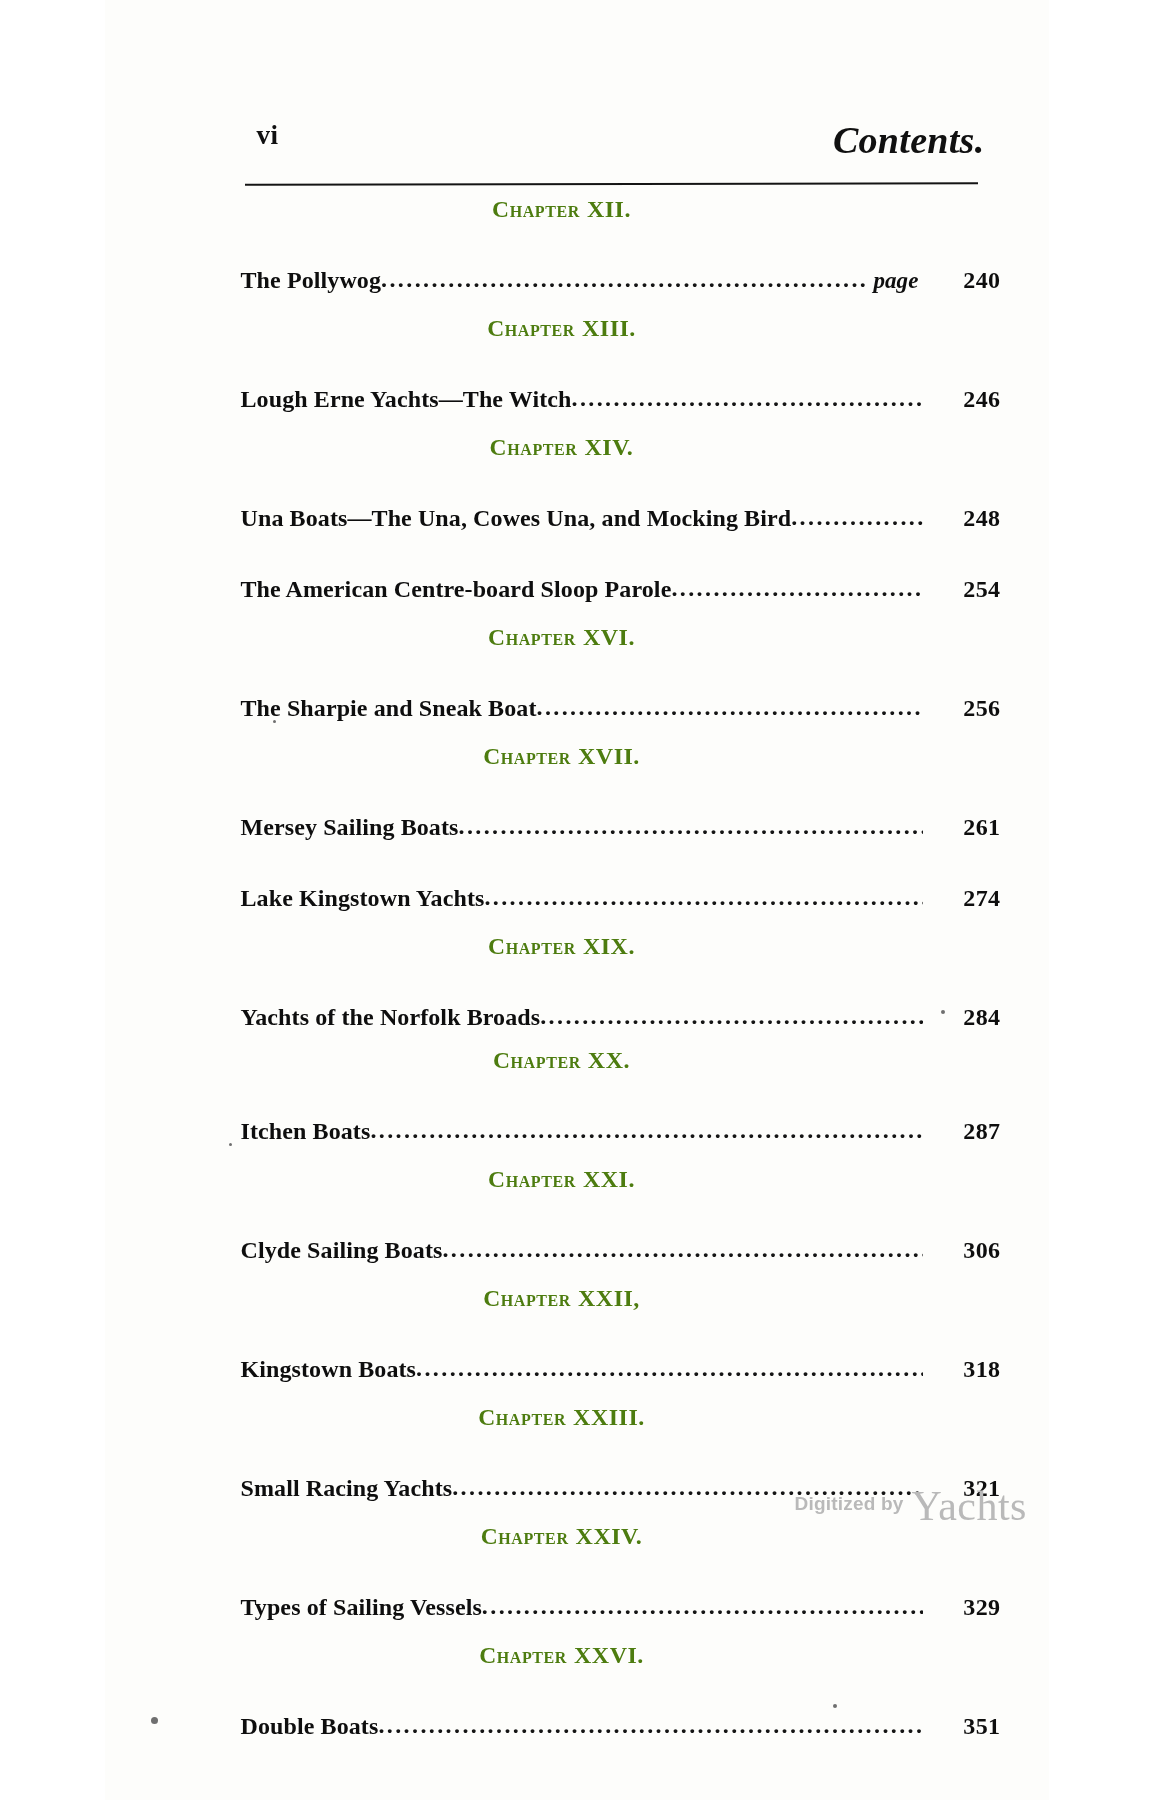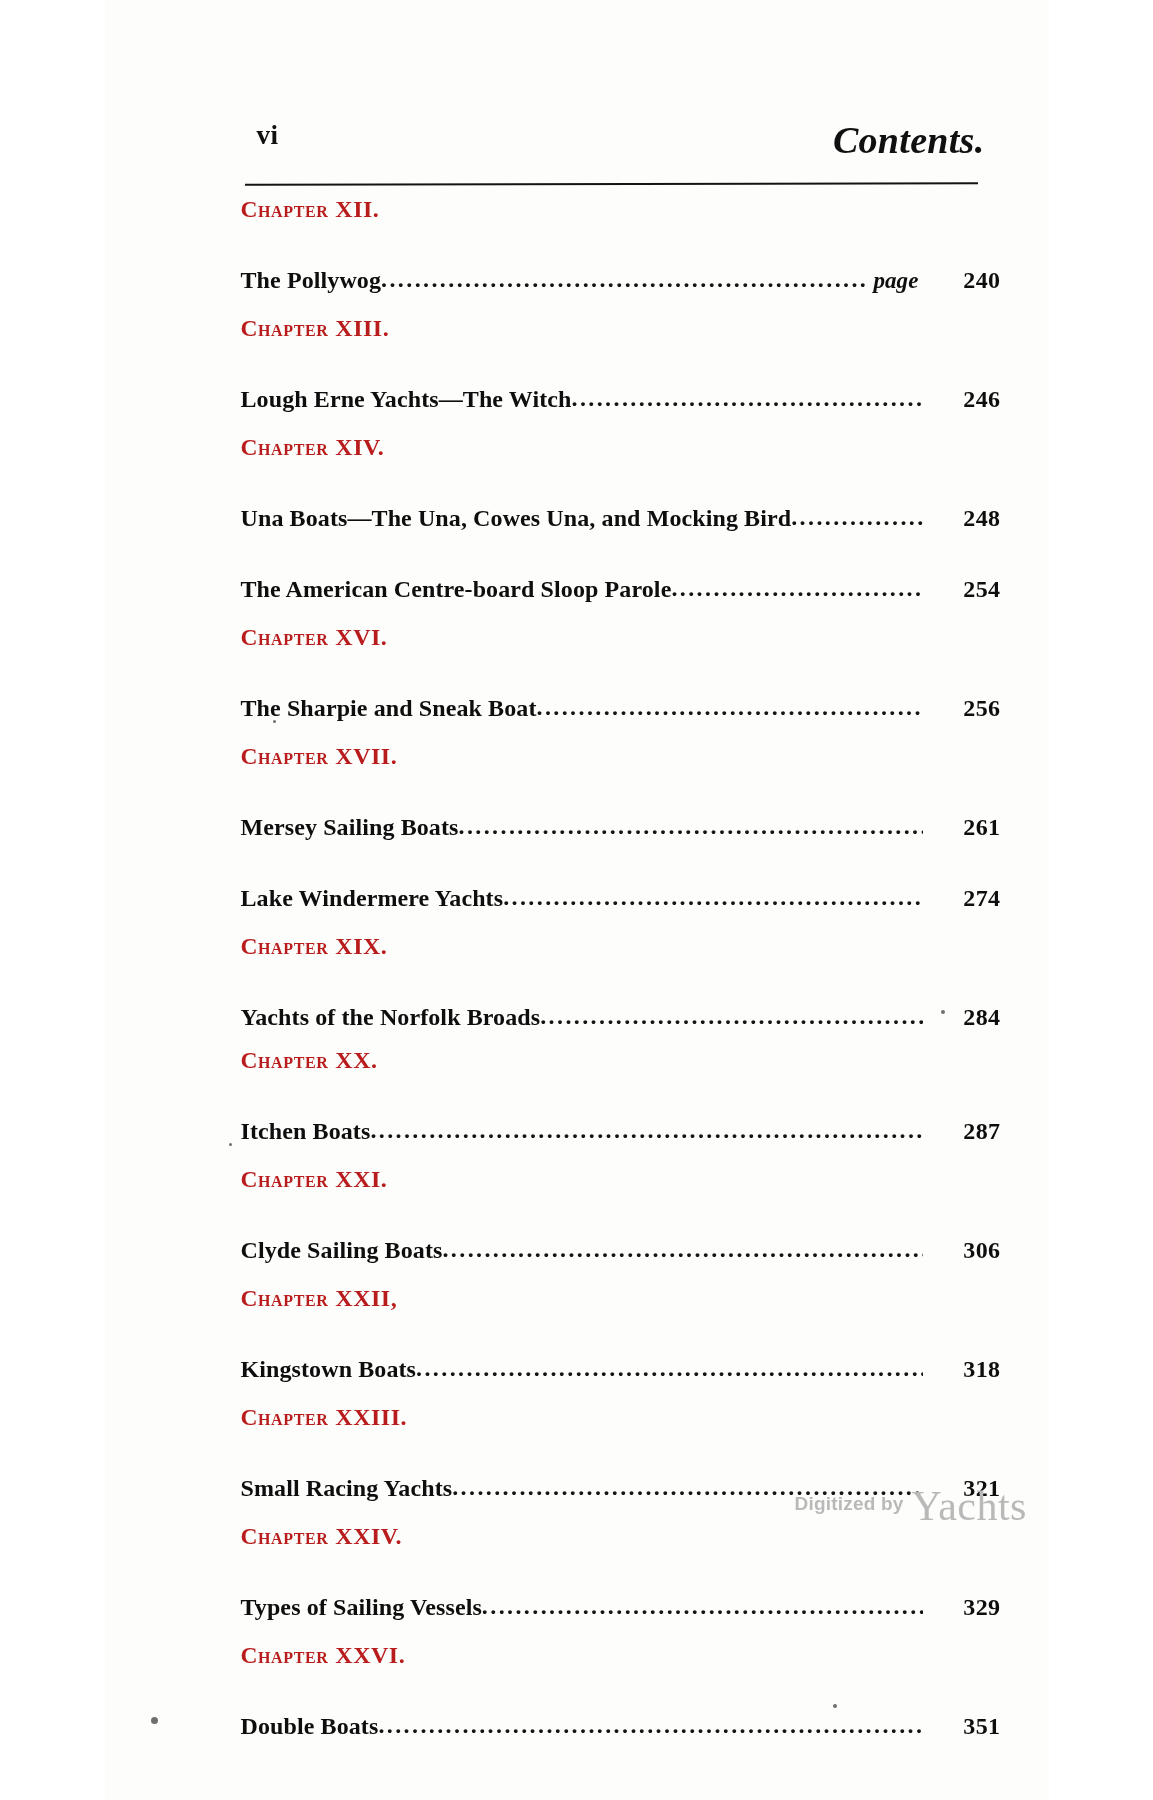--- a/index.html
+++ b/index.html
@@ -82,10 +82,11 @@
     margin-bottom: 13px;
   }
   .chapter-label {
+    text-align: center;
     font-size: 20.5px;
     font-weight: 700;
     letter-spacing: 0.6px;
-    color: #b91c1c;
+    color: #4d7c0f;
     margin: 0 0 3px 0;
     padding-right: 118px;
     font-variant: small-caps;

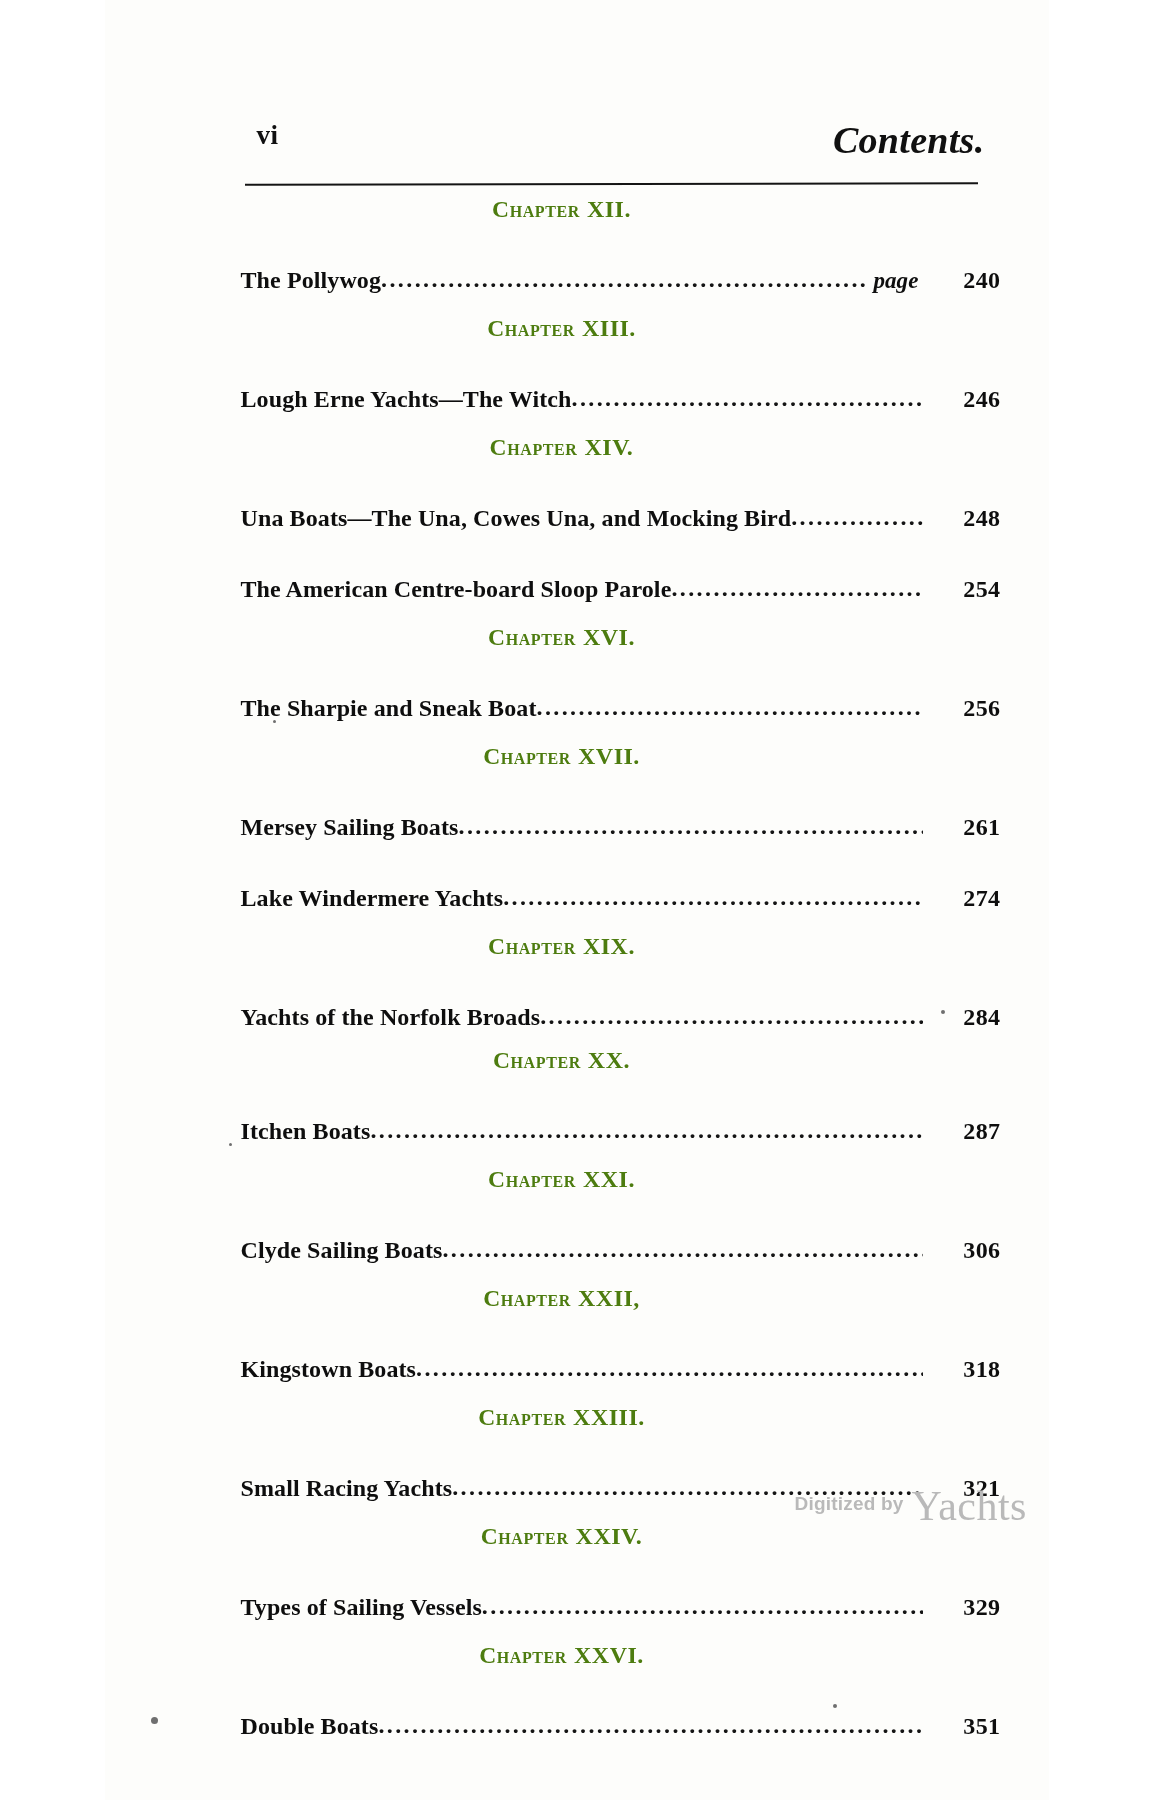--- a/index.html
+++ b/index.html
@@ -246,7 +246,7 @@
       </div>
       <div class="toc-group gap-lg">
         <div class="entry">
-          <span class="entry-title">Lake Windermere Yachts</span>
+          <span class="entry-title">Lake Kingstown Yachts</span>
           <span class="leader">.........................................................................................</span>
           <span class="page-num">274</span>
         </div>

